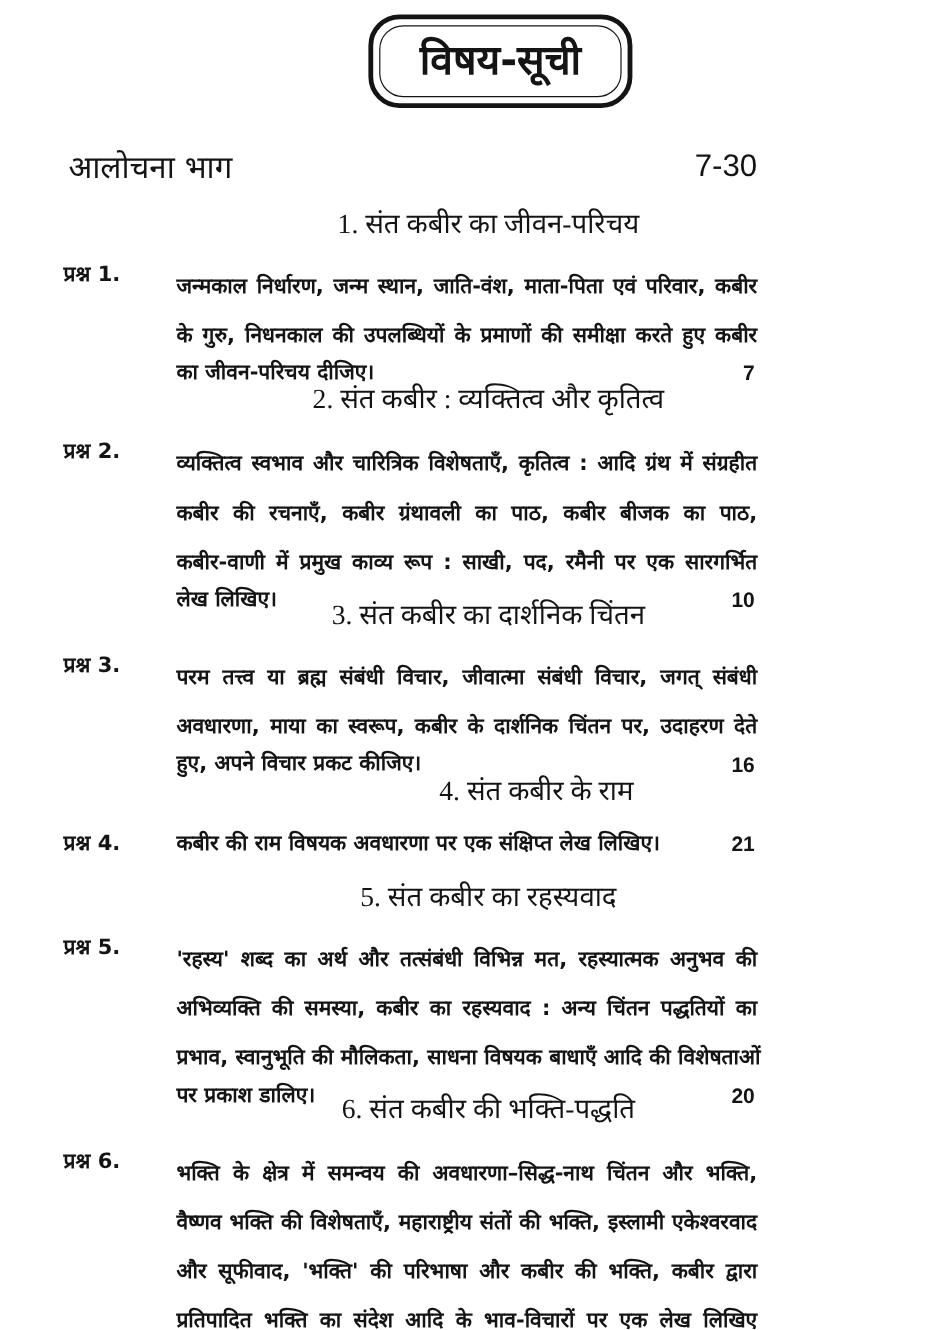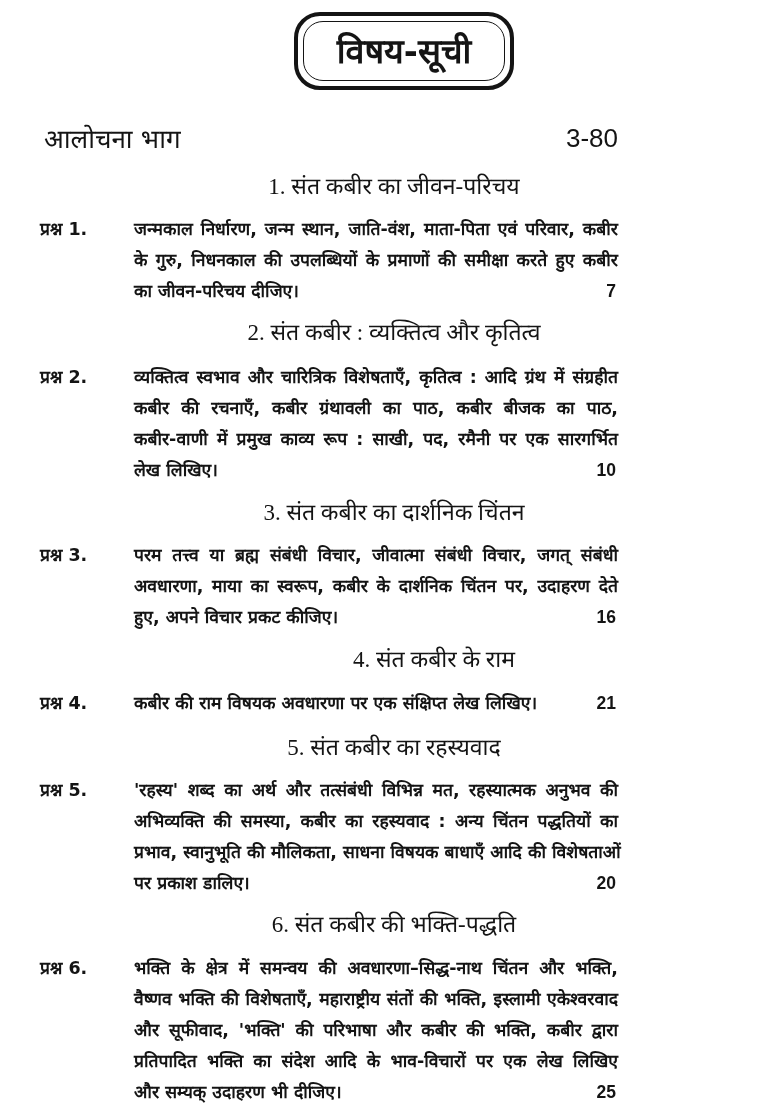--- a/index.html
+++ b/index.html
@@ -17,7 +17,7 @@
     }
     .page {
       position: absolute;
-      left: 4px; top: 0;
+      left: 17px; top: 0;
       width: 644px;
       height: 1108px;
     }

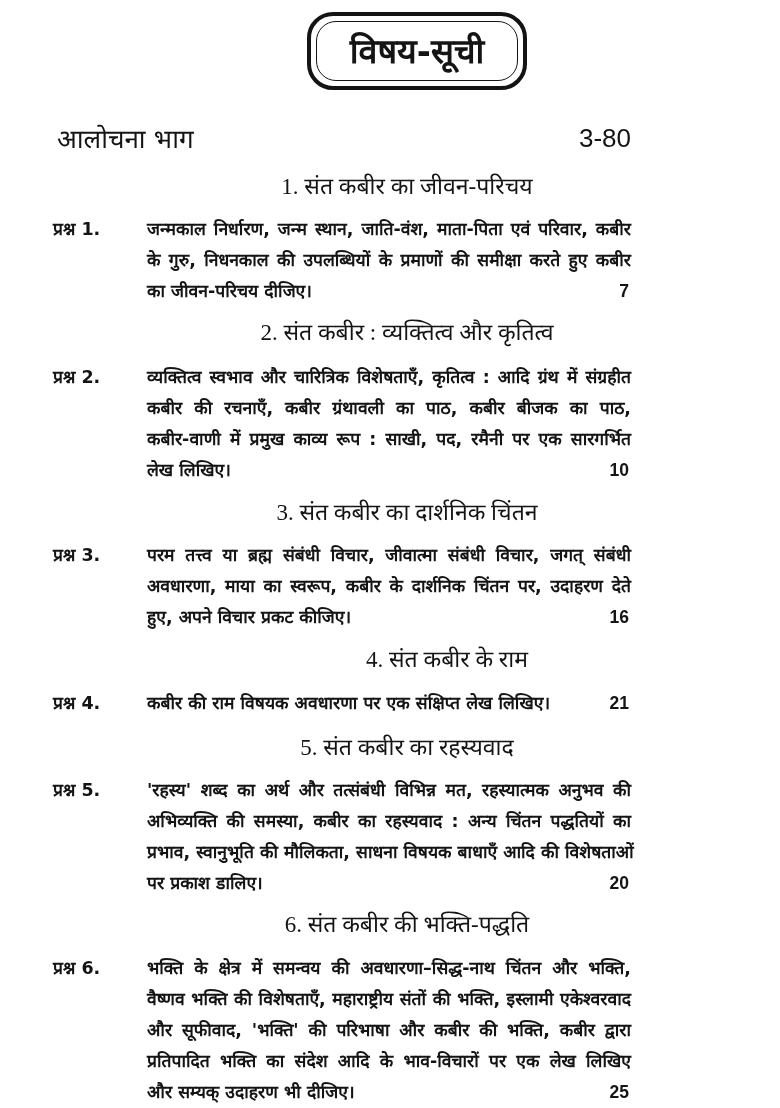--- a/index.html
+++ b/index.html
@@ -119,7 +119,7 @@
 
   <div class="part-row">
     <span>आलोचना भाग</span>
-    <span class="part-range">3-80</span>
+    <span class="part-range">7-30</span>
   </div>
 
   <div class="section-heading" style="top:172px;">1. संत कबीर का जीवन-परिचय</div>

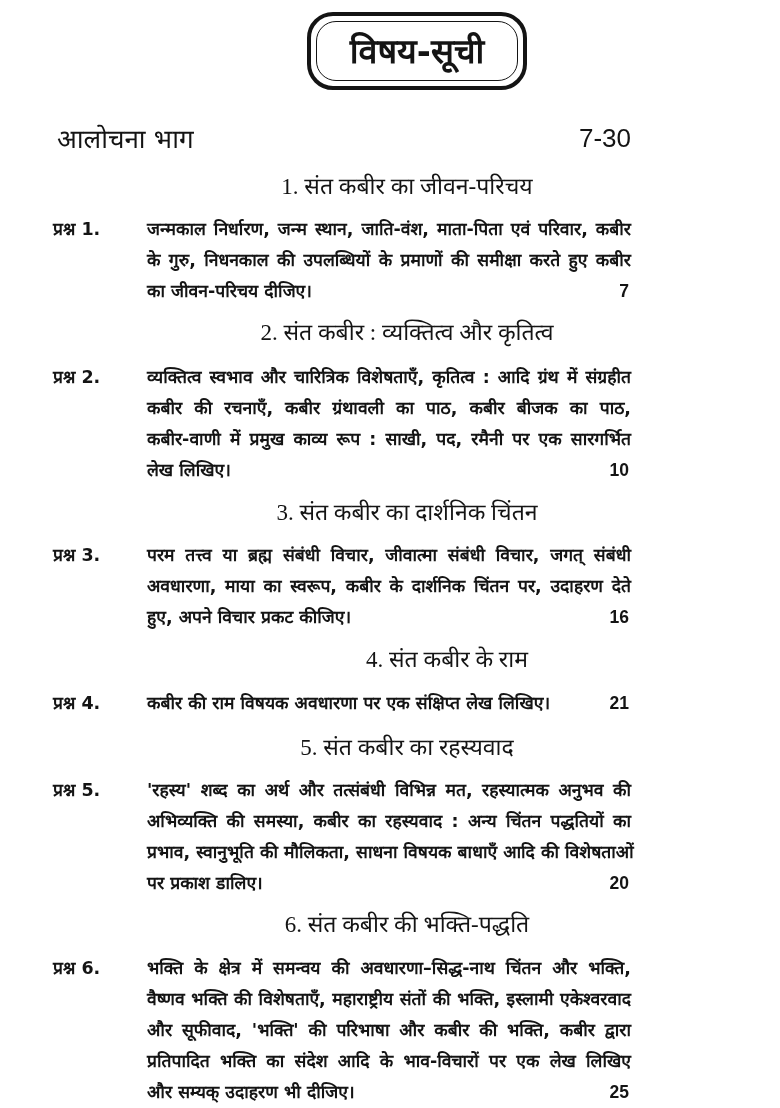--- a/index.html
+++ b/index.html
@@ -95,6 +95,7 @@
       text-align: justify;
       text-align-last: justify;
       white-space: nowrap;
+      margin-top: 10px;
     }
     .q-last {
       display: flex;

